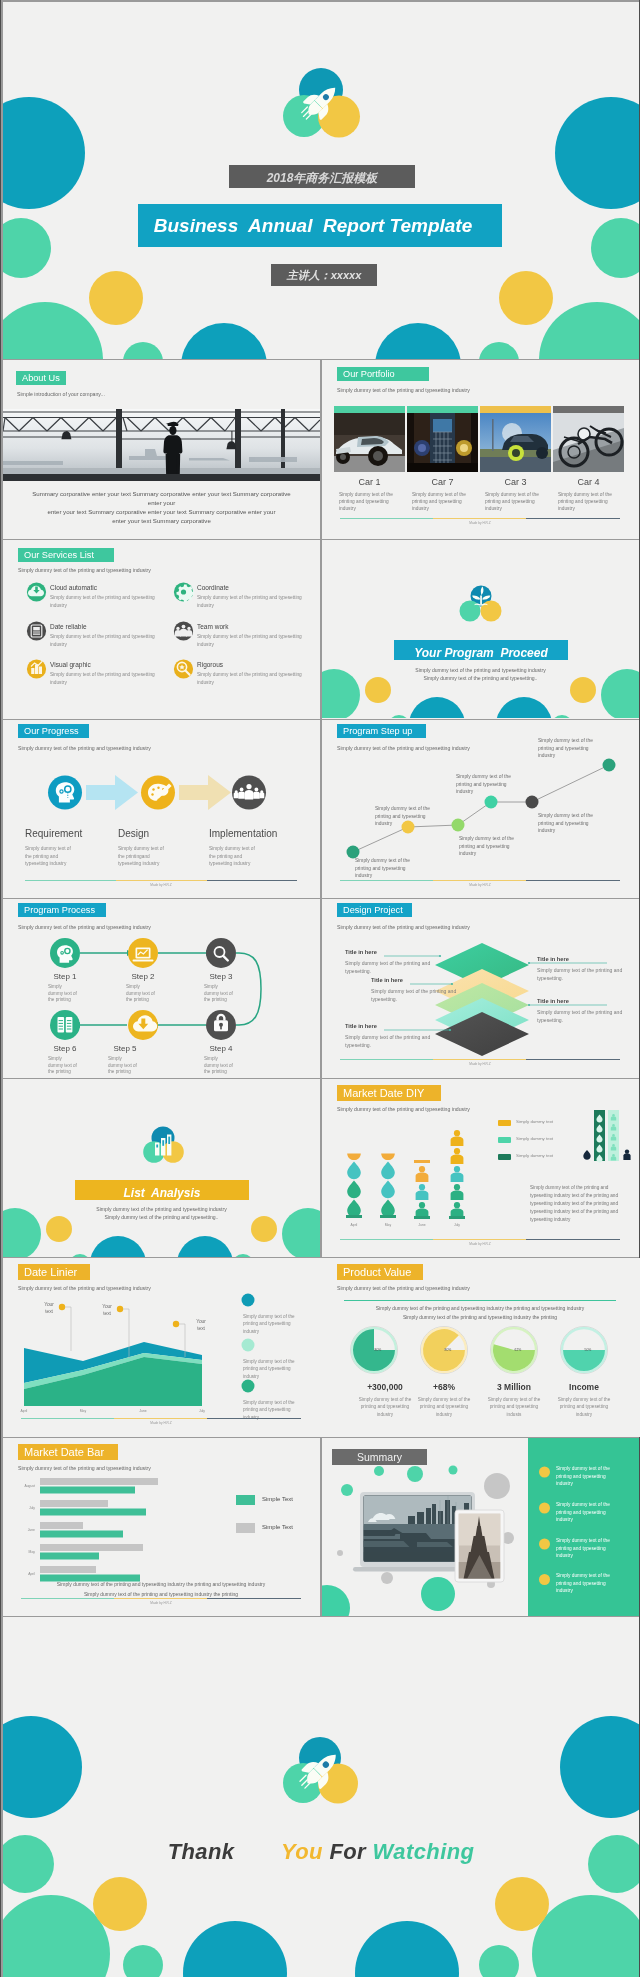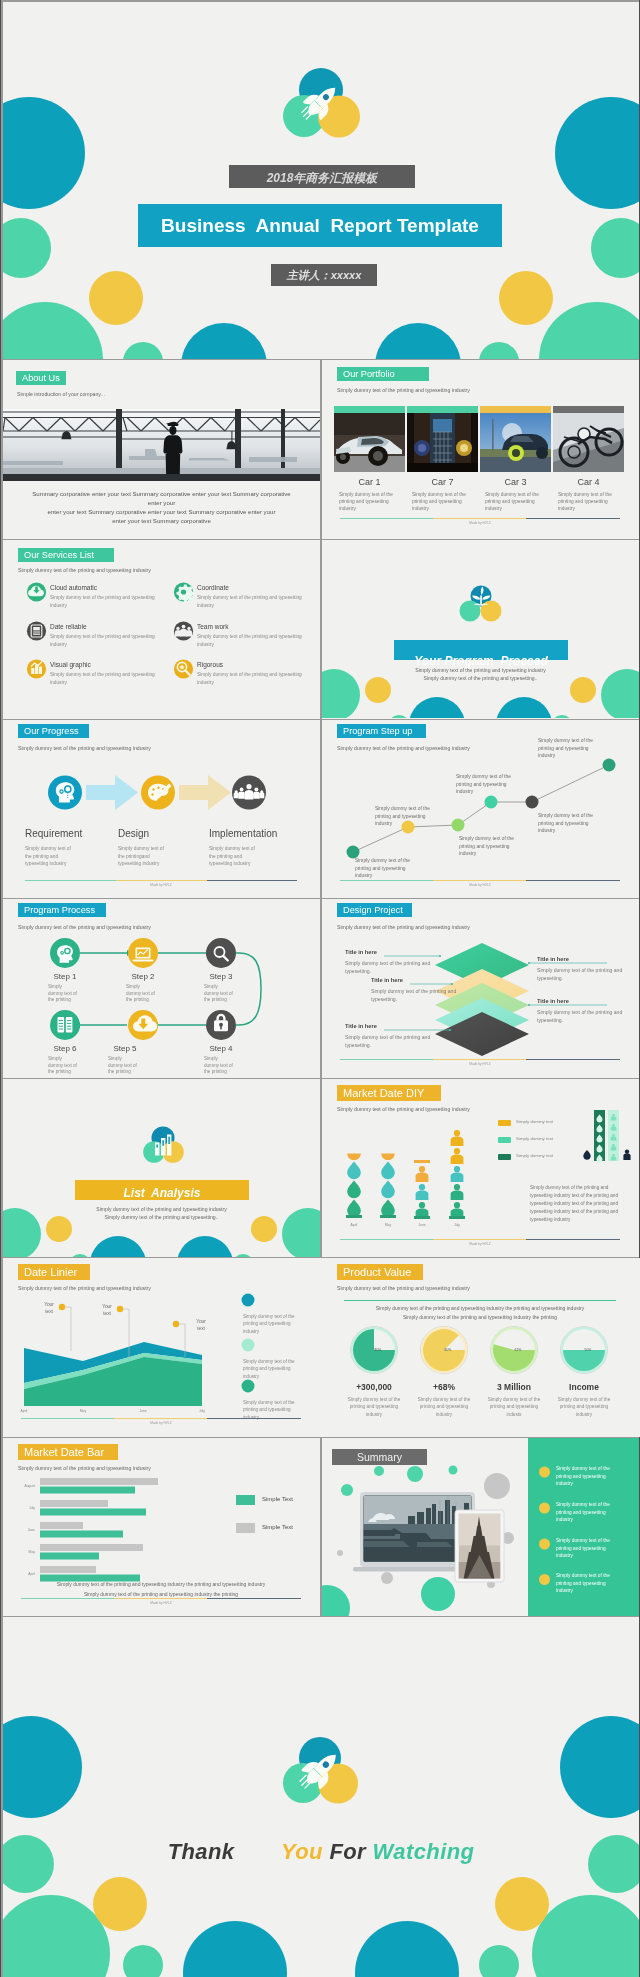--- a/index.html
+++ b/index.html
@@ -13,8 +13,8 @@
   .s1{left:2px;top:2px;width:636px;height:357px;}
   .t1-ribbon{left:226px;top:168px;width:186px;text-align:center;font-size:12px;color:#d8d8d8;
              font-style:italic;font-weight:bold;}
-  .t1-title{left:135px;top:213px;width:364px;text-align:center;font-size:19px;color:#ffffff;
-            font-weight:bold;}
+  .t1-title{left:128px;top:213px;width:364px;text-align:center;font-size:19px;color:#ffffff;
+            font-style:italic;font-weight:bold;}
   .t1-pres{left:268px;top:266px;width:106px;text-align:center;font-size:11px;color:#e0e0e0;
            font-style:italic;font-weight:bold;}
   

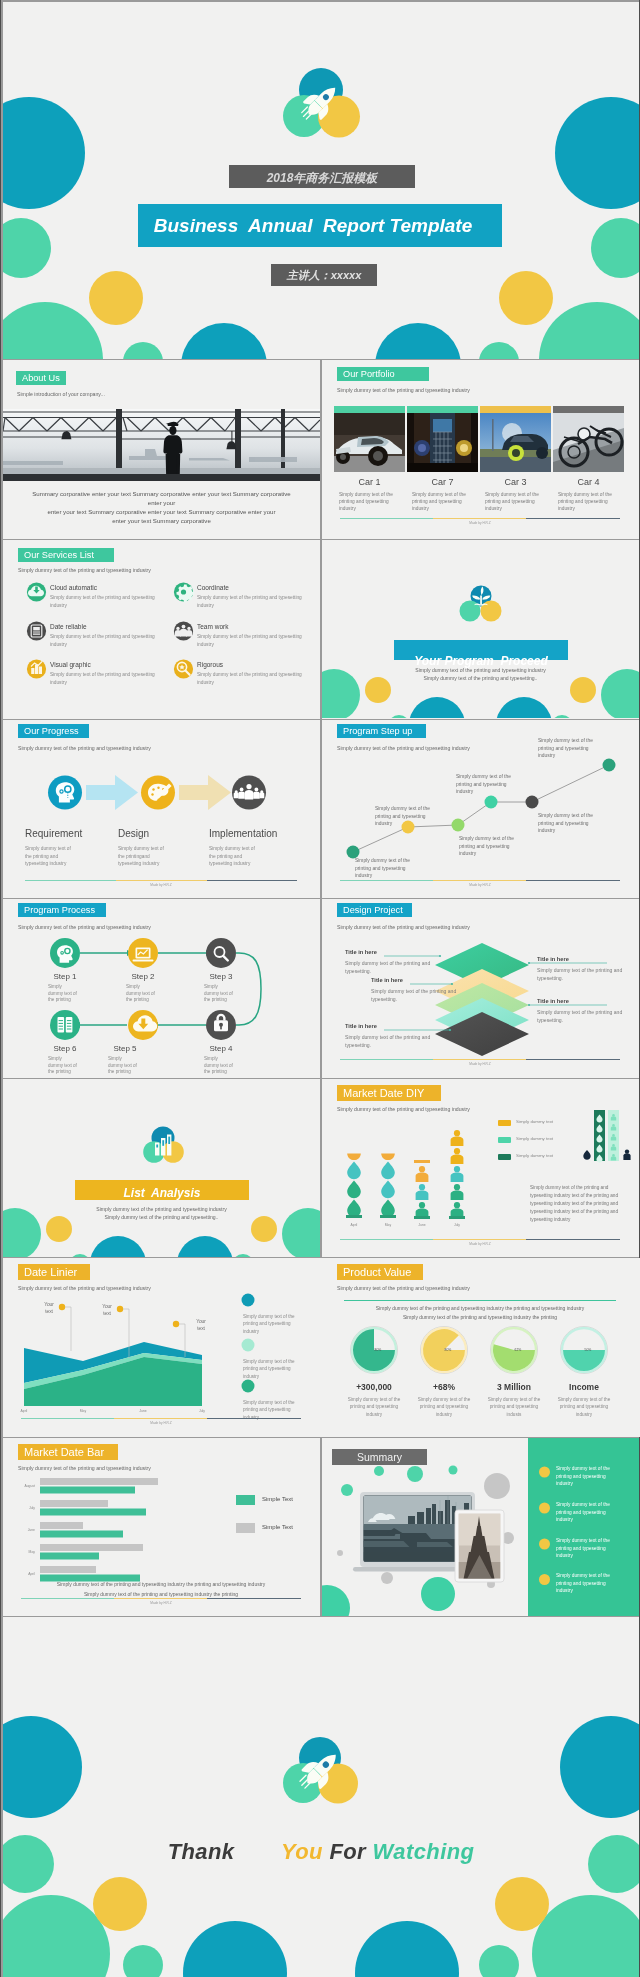--- a/index.html
+++ b/index.html
@@ -69,7 +69,7 @@
   .da-title{left:72px;top:107px;width:174px;text-align:center;font-size:12px;color:#fff;
             font-weight:bold;font-style:italic;}
   .pp-title{left:72px;top:106px;width:174px;text-align:center;font-size:12px;color:#fff;
-            font-weight:bold;font-style:italic;margin-top:8px;}
+            font-weight:bold;font-style:italic;}
   .pp-sub{position:absolute;left:0;top:126px;width:317px;text-align:center;font-size:5.1px;
           color:#666;line-height:8px;}
   .sv{position:absolute;width:120px;}

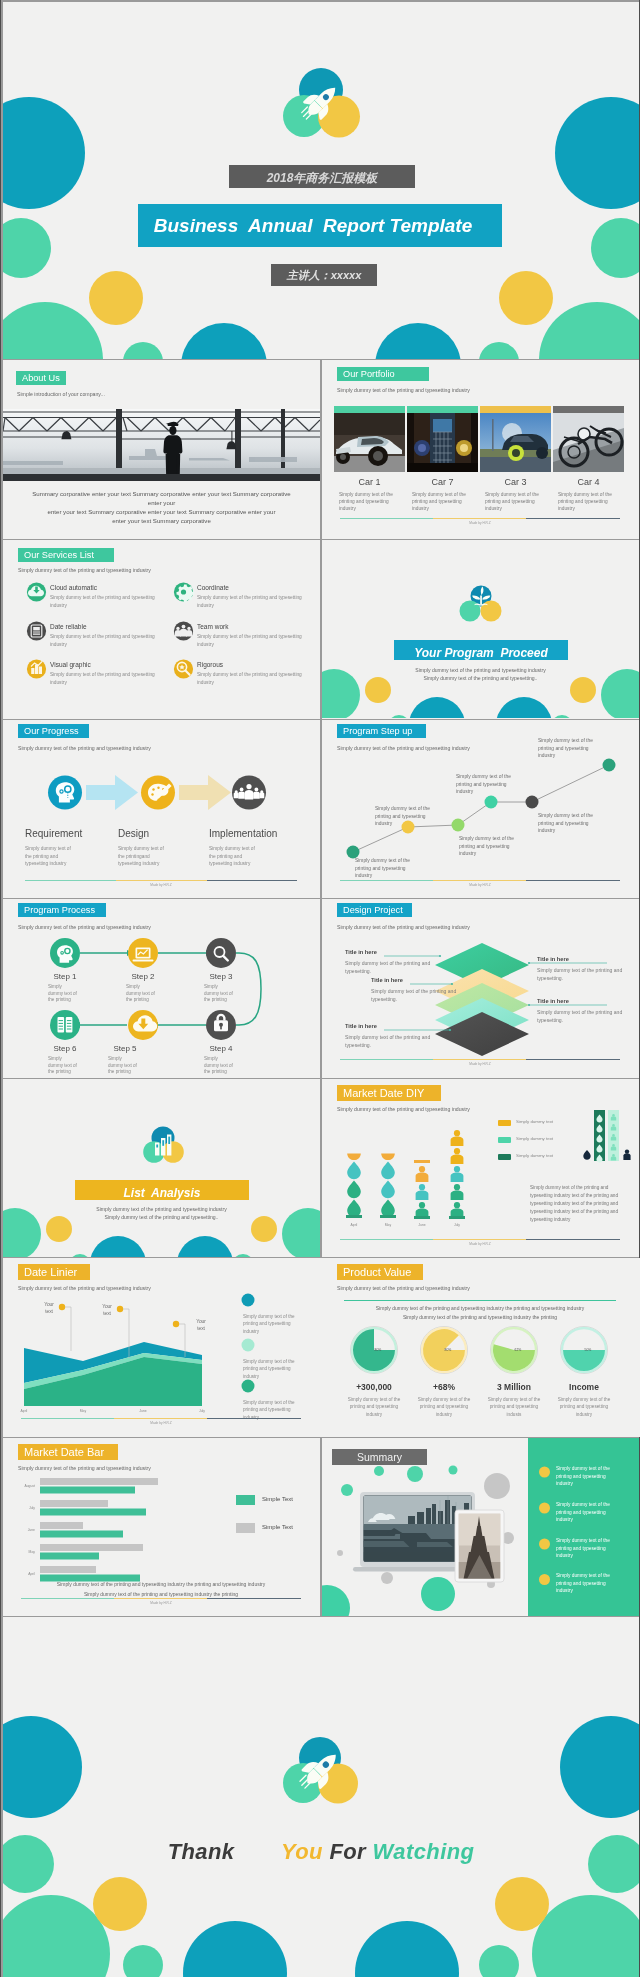--- a/index.html
+++ b/index.html
@@ -517,7 +517,7 @@
       <div>Simply dummy text of the printing and typesetting industry the printing and typesetting industry</div>
       <div>Simply dummy text of the printing and typesetting industry the printing</div>
     </div>
-    <div class="pv-cap" style="left:23px;">
+    <div class="pv-cap" style="left:34px;">
       <div class="pv-t">+300,000</div>
       <div class="pv-d">Simply dummy text of the printing and typesetting industry</div>
     </div>

